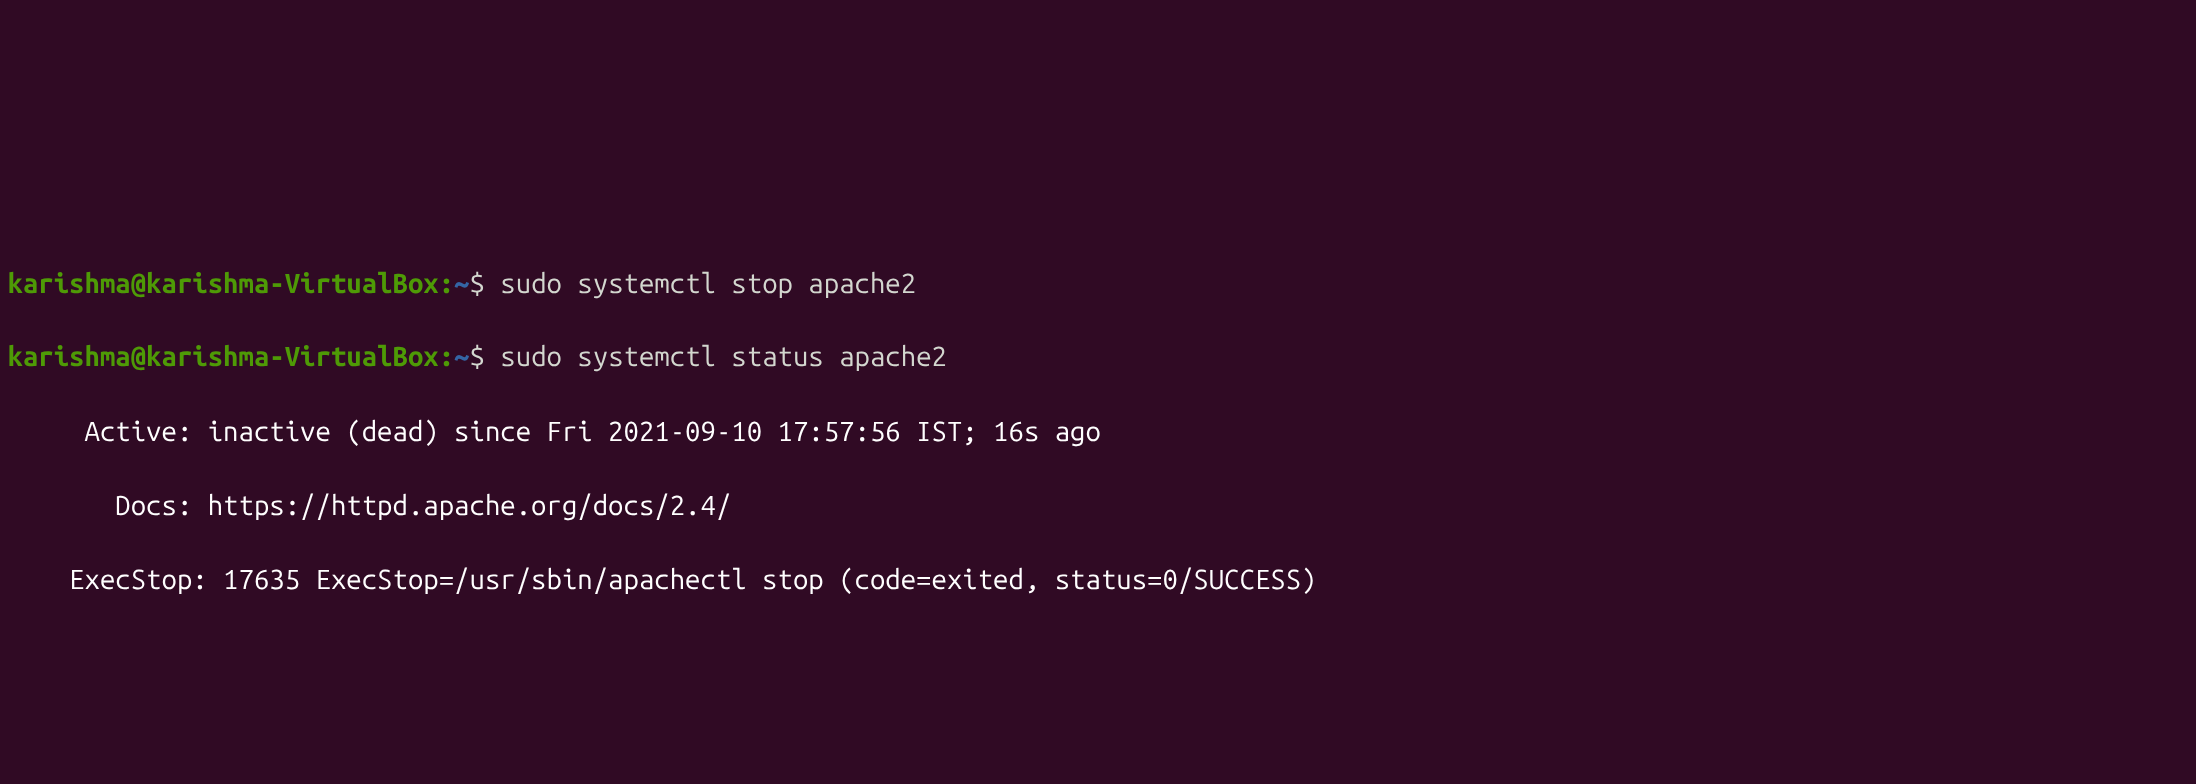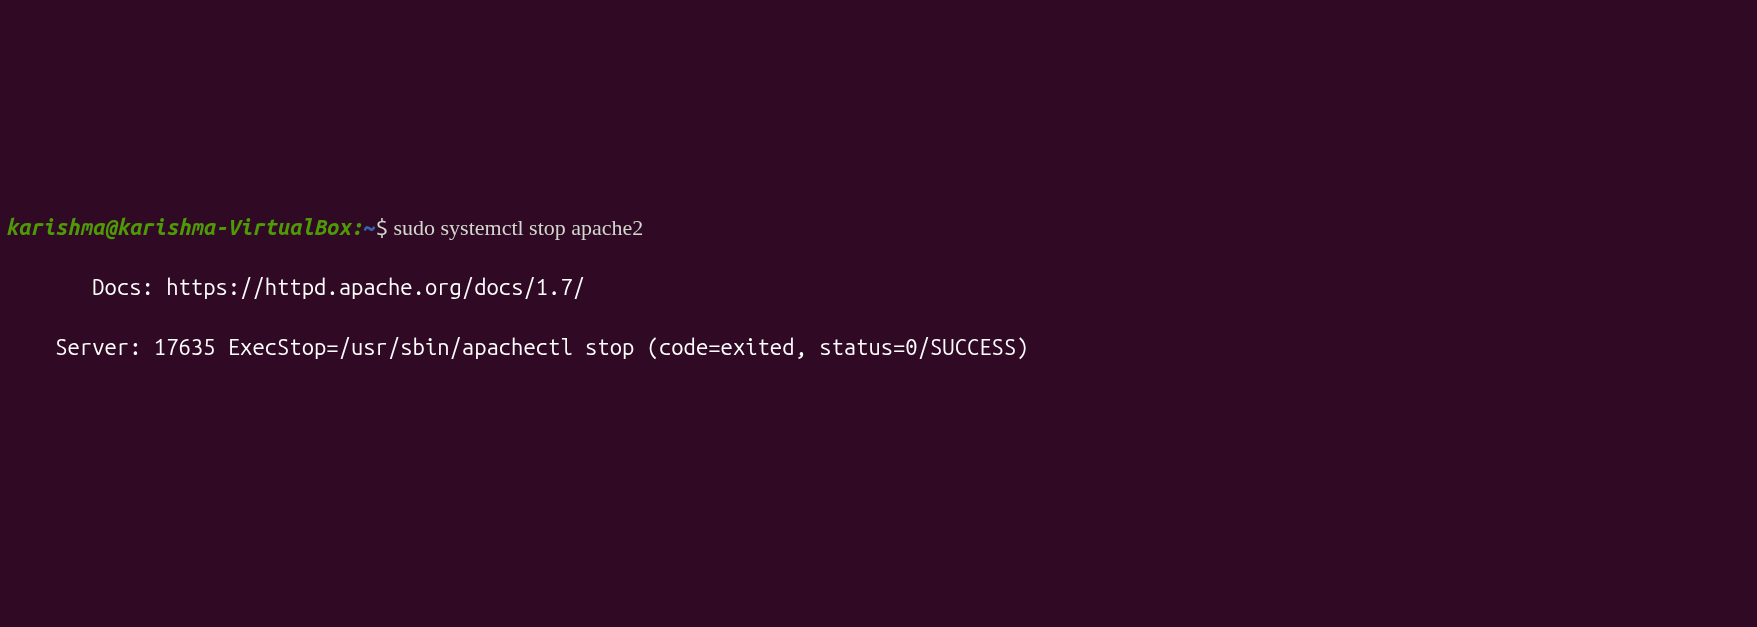--- a/index.html
+++ b/index.html
@@ -18,7 +18,7 @@
   .term {
     padding: 4px 6px;
   }
-  .prompt-user { color: #4e9a06; font-weight: bold; font-style: italic; }
+  .prompt-user { color: #4e9a06; font-weight: bold; }
   .prompt-path { color: #3465a4; font-weight: bold; }
   .prompt-dollar { color: #d3d7cf; }
   .cmd { color: #d3d7cf; font-family: Liberation Serif, serif; }

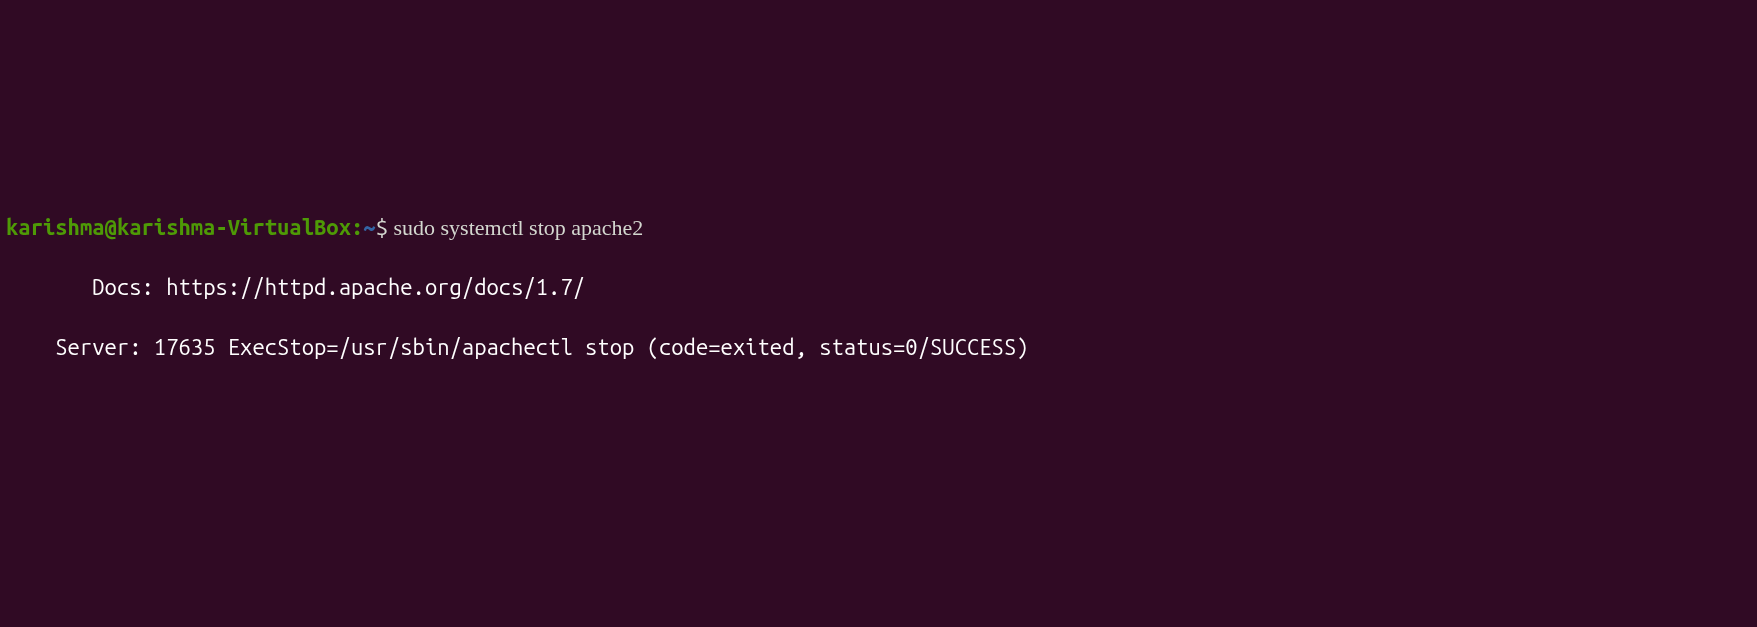--- a/index.html
+++ b/index.html
@@ -21,7 +21,7 @@
   .prompt-user { color: #4e9a06; font-weight: bold; }
   .prompt-path { color: #3465a4; font-weight: bold; }
   .prompt-dollar { color: #d3d7cf; }
-  .cmd { color: #d3d7cf; font-family: Liberation Serif, serif; }
+  .cmd { color: #d3d7cf; }
   .line { display: block; }
   .status-dot {
     display: inline-block;

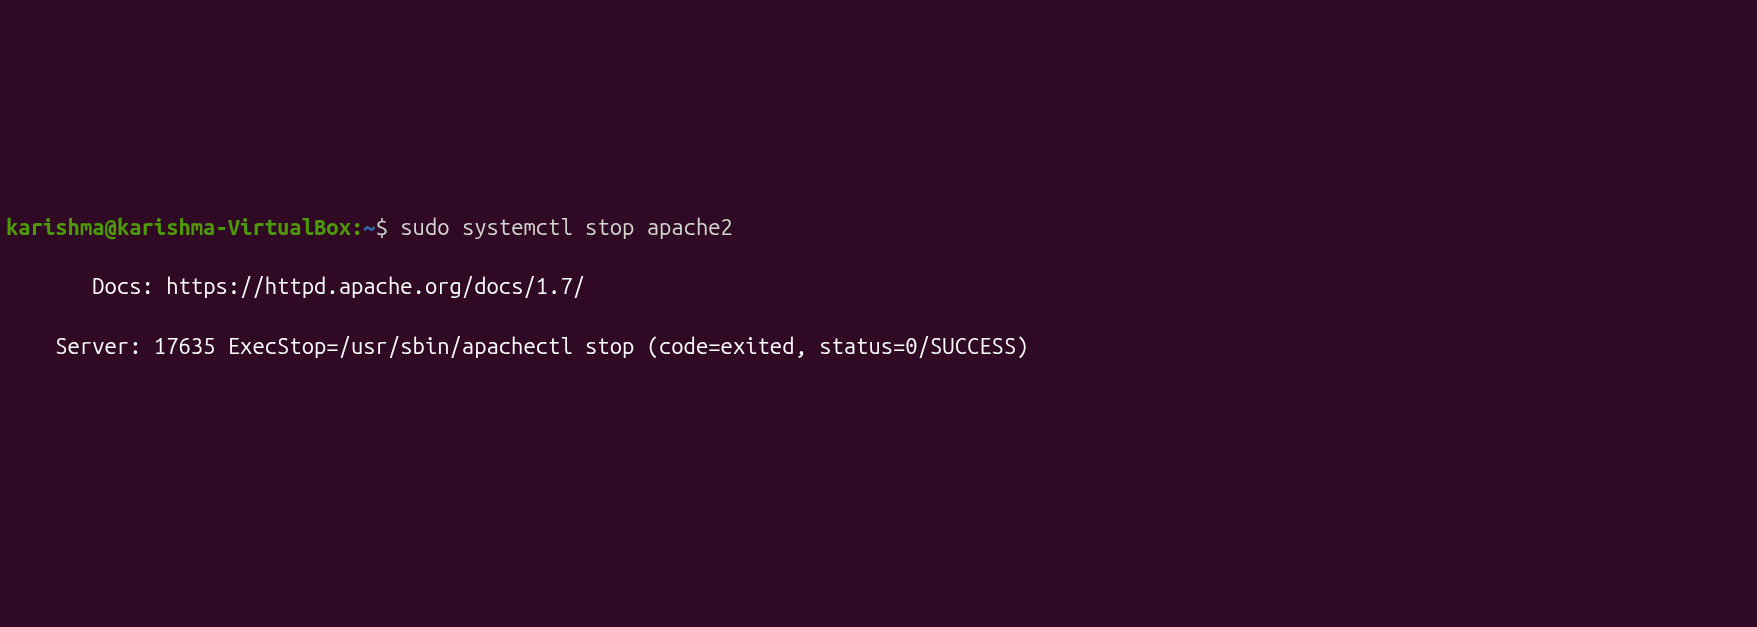--- a/index.html
+++ b/index.html
@@ -44,6 +44,7 @@
 <div class="term">
 
 <span class="line"><span class="prompt-user bold">karishma@karishma-VirtualBox</span><span class="prompt-user bold">:</span><span class="prompt-path bold">~</span><span class="prompt-dollar">$</span><span class="cmd"> </span><span class="cmd">sudo systemctl stop apache2</span></span>
+<span class="line"><span class="prompt-user bold">karishma@karishma-VirtualBox</span><span class="prompt-user bold">:</span><span class="prompt-path bold">~</span><span class="prompt-dollar">$</span><span class="cmd"> </span><span class="cmd">sudo systemctl status apache2</span></span>
 <span class="line"><span>       Docs: </span><span>https://httpd.apache.org/docs/1.7/</span></span>
 <span class="line"><span>    Server: </span><span>17635 ExecStop=/usr/sbin/apachectl stop (code=exited, status=0/SUCCESS)</span></span>
 

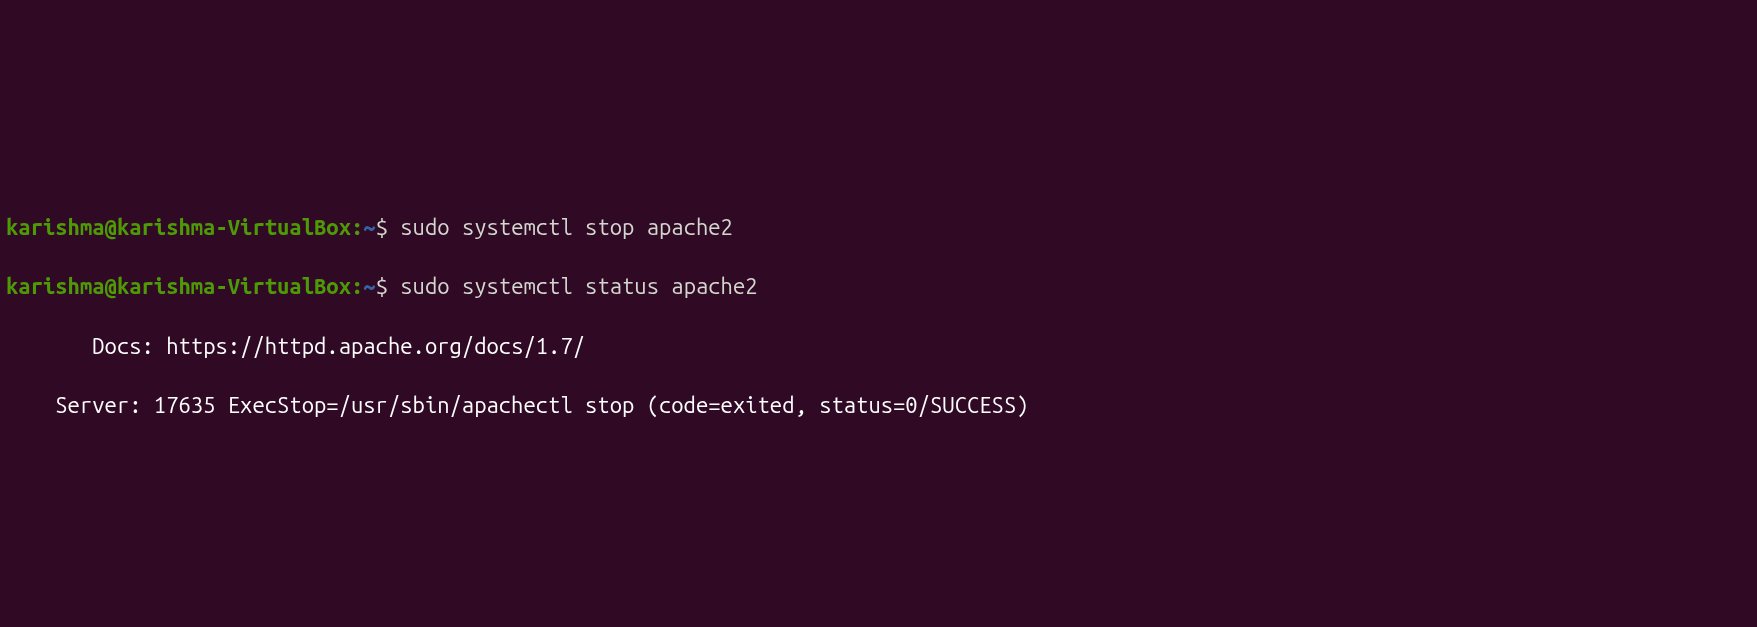--- a/index.html
+++ b/index.html
@@ -45,6 +45,7 @@
 
 <span class="line"><span class="prompt-user bold">karishma@karishma-VirtualBox</span><span class="prompt-user bold">:</span><span class="prompt-path bold">~</span><span class="prompt-dollar">$</span><span class="cmd"> </span><span class="cmd">sudo systemctl stop apache2</span></span>
 <span class="line"><span class="prompt-user bold">karishma@karishma-VirtualBox</span><span class="prompt-user bold">:</span><span class="prompt-path bold">~</span><span class="prompt-dollar">$</span><span class="cmd"> </span><span class="cmd">sudo systemctl status apache2</span></span>
+<span class="line"><span>     Active: </span><span>inactive (dead) since Fri 2021-09-10 17:57:56 IST; 16s ago</span></span>
 <span class="line"><span>       Docs: </span><span>https://httpd.apache.org/docs/1.7/</span></span>
 <span class="line"><span>    Server: </span><span>17635 ExecStop=/usr/sbin/apachectl stop (code=exited, status=0/SUCCESS)</span></span>
 

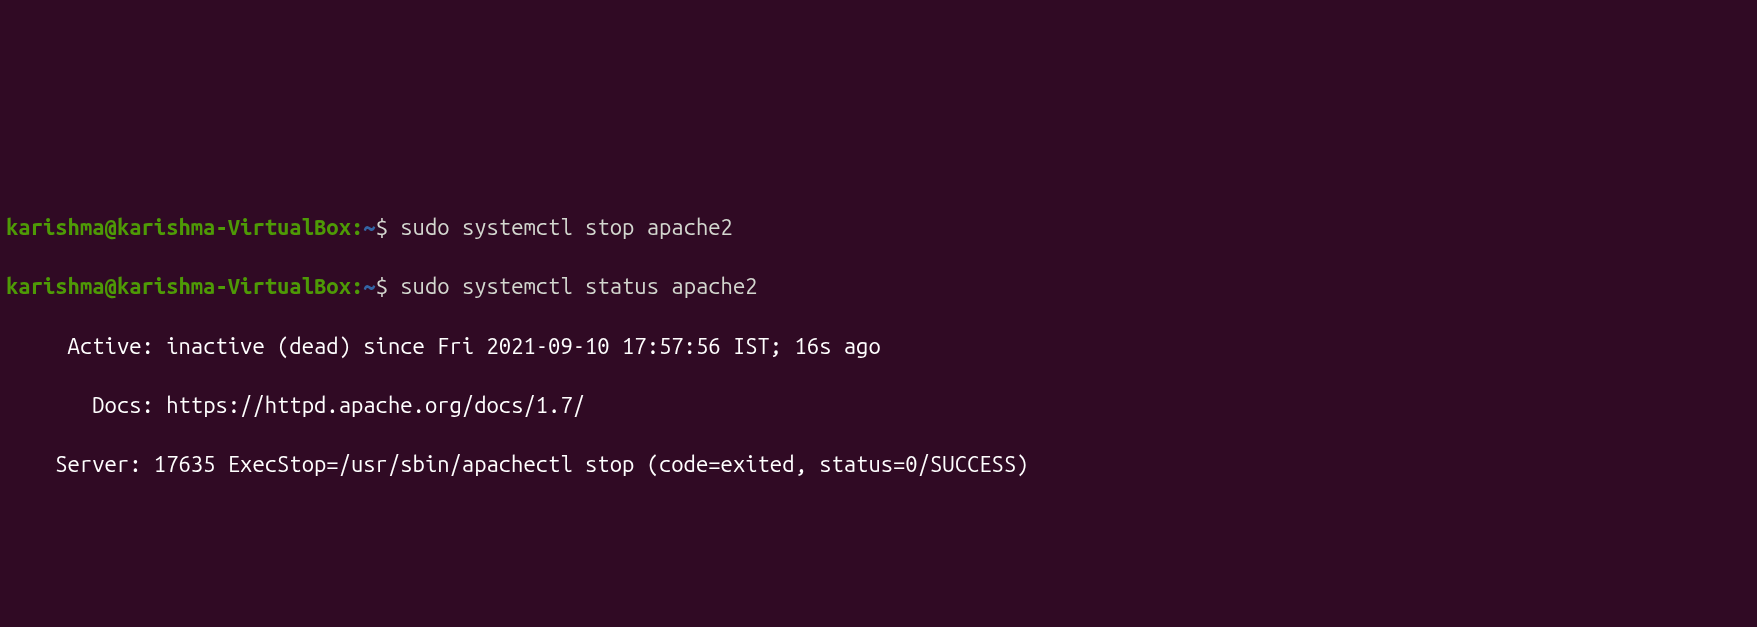--- a/index.html
+++ b/index.html
@@ -46,7 +46,7 @@
 <span class="line"><span class="prompt-user bold">karishma@karishma-VirtualBox</span><span class="prompt-user bold">:</span><span class="prompt-path bold">~</span><span class="prompt-dollar">$</span><span class="cmd"> </span><span class="cmd">sudo systemctl stop apache2</span></span>
 <span class="line"><span class="prompt-user bold">karishma@karishma-VirtualBox</span><span class="prompt-user bold">:</span><span class="prompt-path bold">~</span><span class="prompt-dollar">$</span><span class="cmd"> </span><span class="cmd">sudo systemctl status apache2</span></span>
 <span class="line"><span>     Active: </span><span>inactive (dead) since Fri 2021-09-10 17:57:56 IST; 16s ago</span></span>
-<span class="line"><span>       Docs: </span><span>https://httpd.apache.org/docs/1.7/</span></span>
+<span class="line"><span>       Docs: </span><span>https://httpd.apache.org/docs/2.4/</span></span>
 <span class="line"><span>    Server: </span><span>17635 ExecStop=/usr/sbin/apachectl stop (code=exited, status=0/SUCCESS)</span></span>
 
 

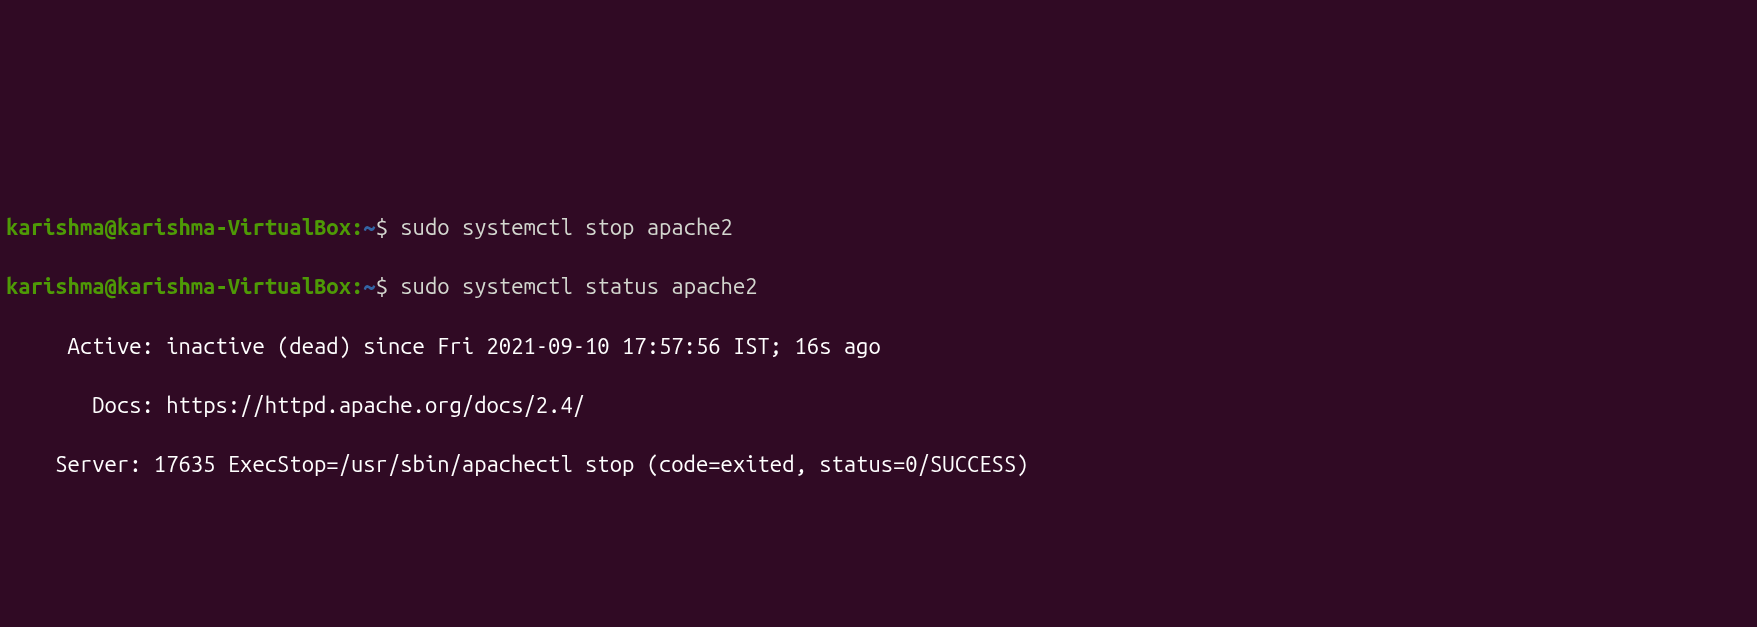--- a/index.html
+++ b/index.html
@@ -47,7 +47,7 @@
 <span class="line"><span class="prompt-user bold">karishma@karishma-VirtualBox</span><span class="prompt-user bold">:</span><span class="prompt-path bold">~</span><span class="prompt-dollar">$</span><span class="cmd"> </span><span class="cmd">sudo systemctl status apache2</span></span>
 <span class="line"><span>     Active: </span><span>inactive (dead) since Fri 2021-09-10 17:57:56 IST; 16s ago</span></span>
 <span class="line"><span>       Docs: </span><span>https://httpd.apache.org/docs/2.4/</span></span>
-<span class="line"><span>    Server: </span><span>17635 ExecStop=/usr/sbin/apachectl stop (code=exited, status=0/SUCCESS)</span></span>
+<span class="line"><span>    ExecStop: </span><span>17635 ExecStop=/usr/sbin/apachectl stop (code=exited, status=0/SUCCESS)</span></span>
 
 
 

